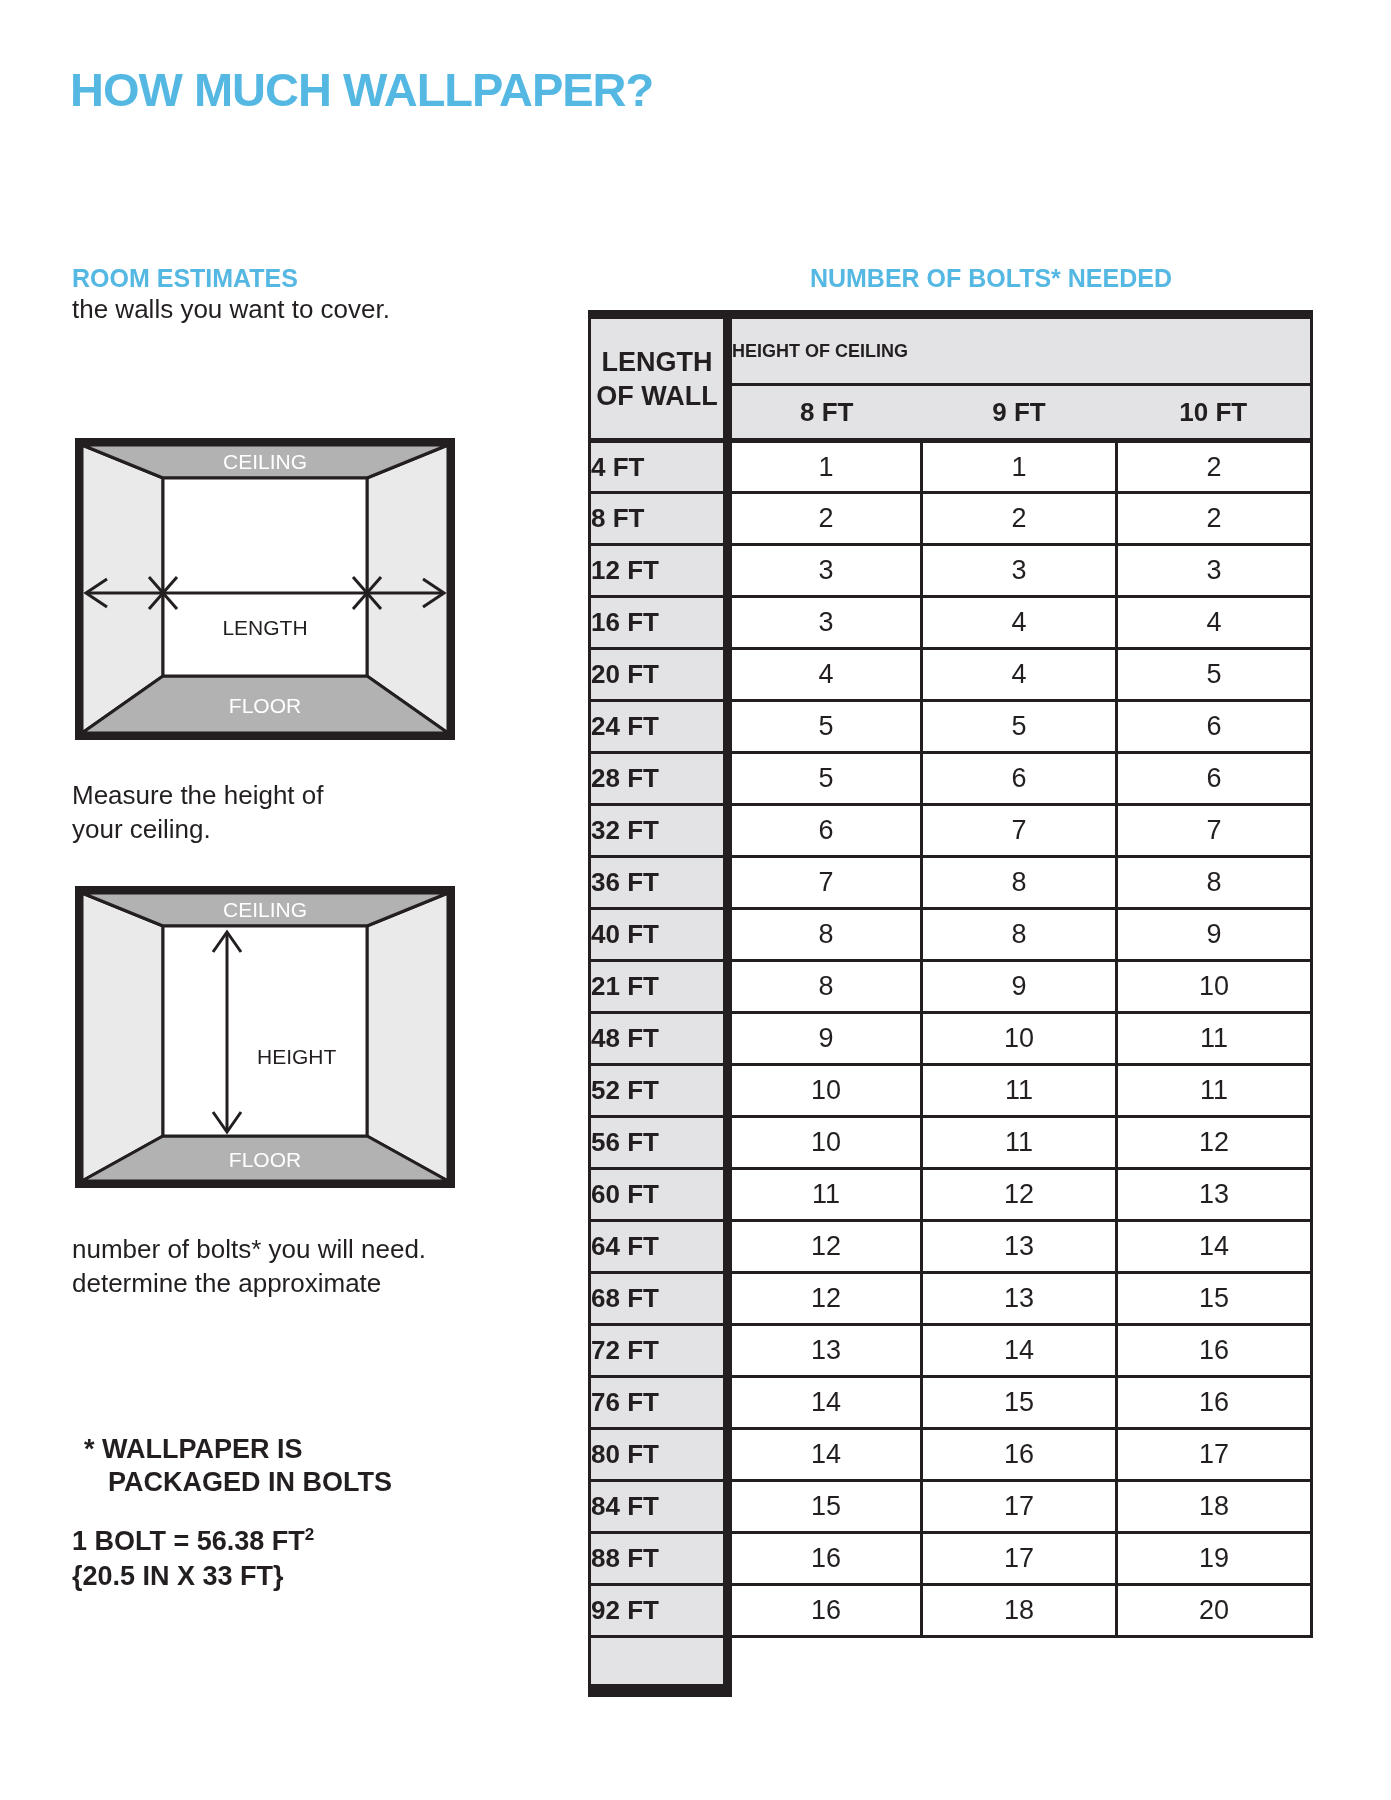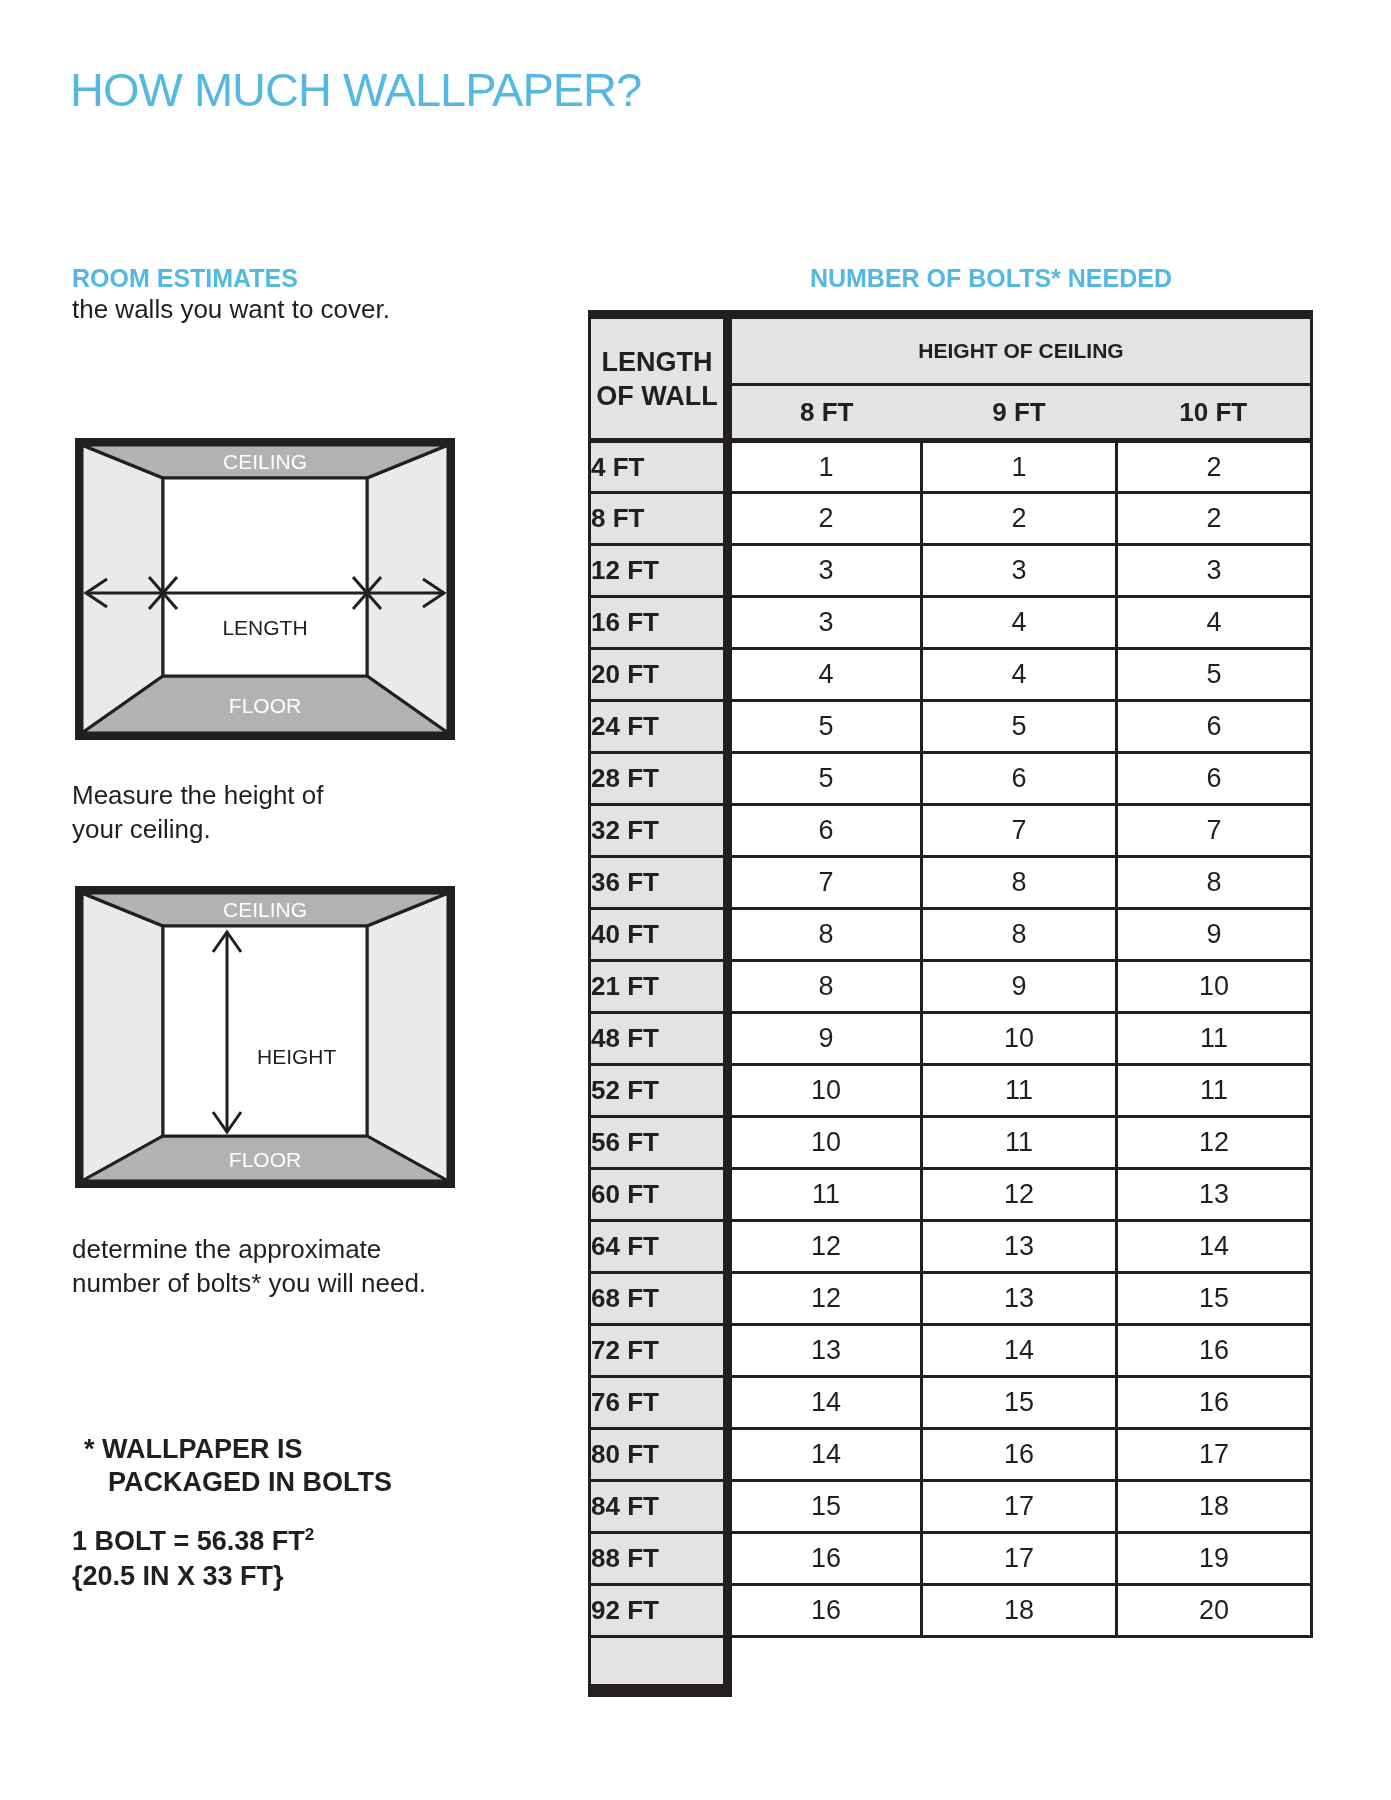--- a/index.html
+++ b/index.html
@@ -19,7 +19,7 @@
   .abs{position:absolute;}
   .page-title{
     left:70px;top:62px;
-    font-size:47px;font-weight:normal;letter-spacing:-1px;color:var(--blue);
+    font-size:47px;font-weight:bold;letter-spacing:-1px;color:var(--blue);
     white-space:nowrap;
   }
   .section-heading{

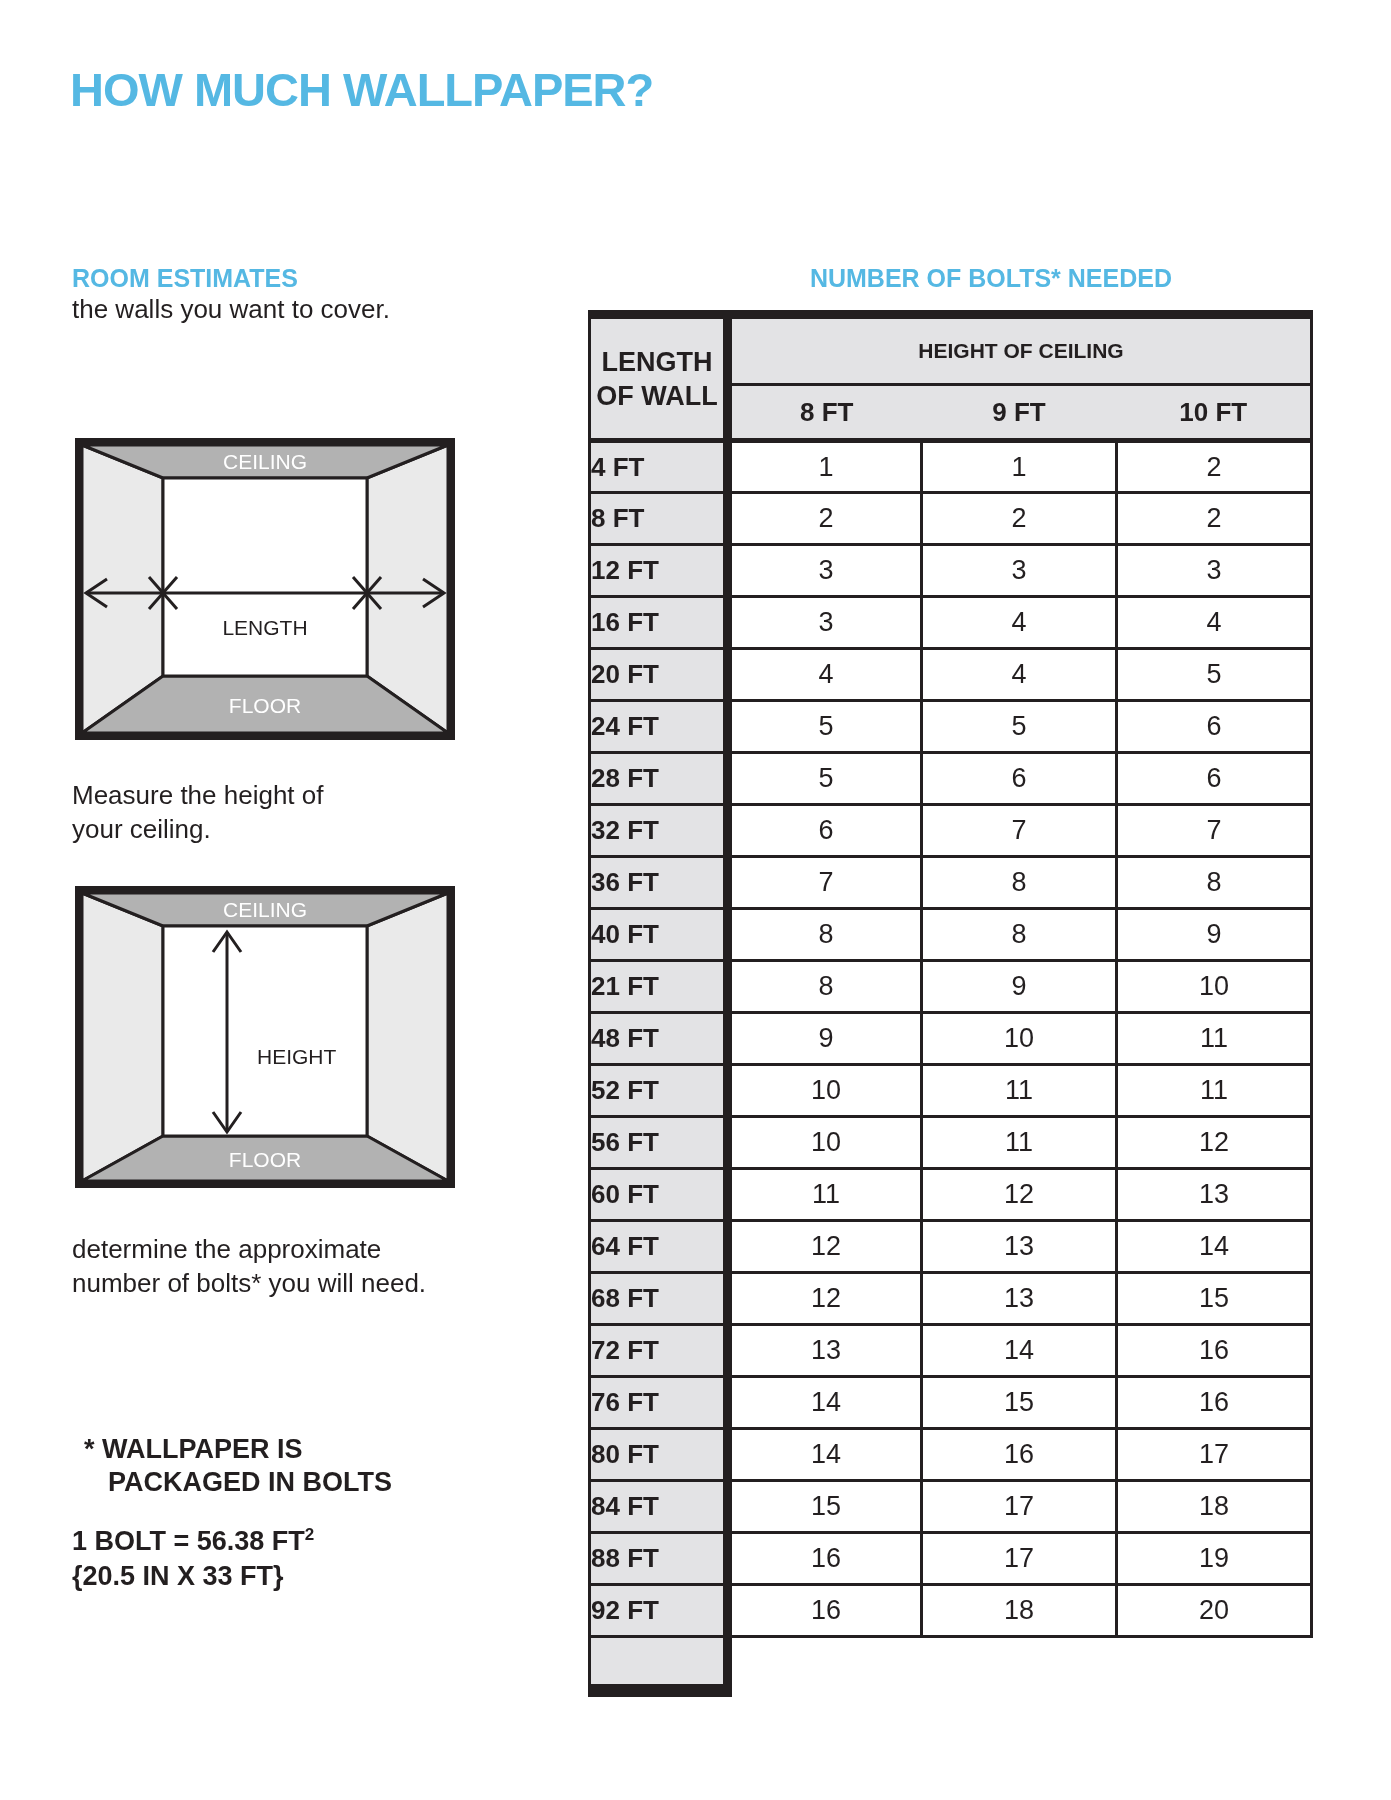--- a/index.html
+++ b/index.html
@@ -64,7 +64,7 @@
     border-top:9px solid var(--ink);
     border-right:3px solid var(--ink);
     border-bottom:3px solid var(--ink);
-    font-size:21px;font-weight:bold;text-align:center;height:70px;
+    font-size:18px;font-weight:bold;text-align:left;height:70px;
   }
   .bolt-table th.ft{
     background:var(--cellgray);

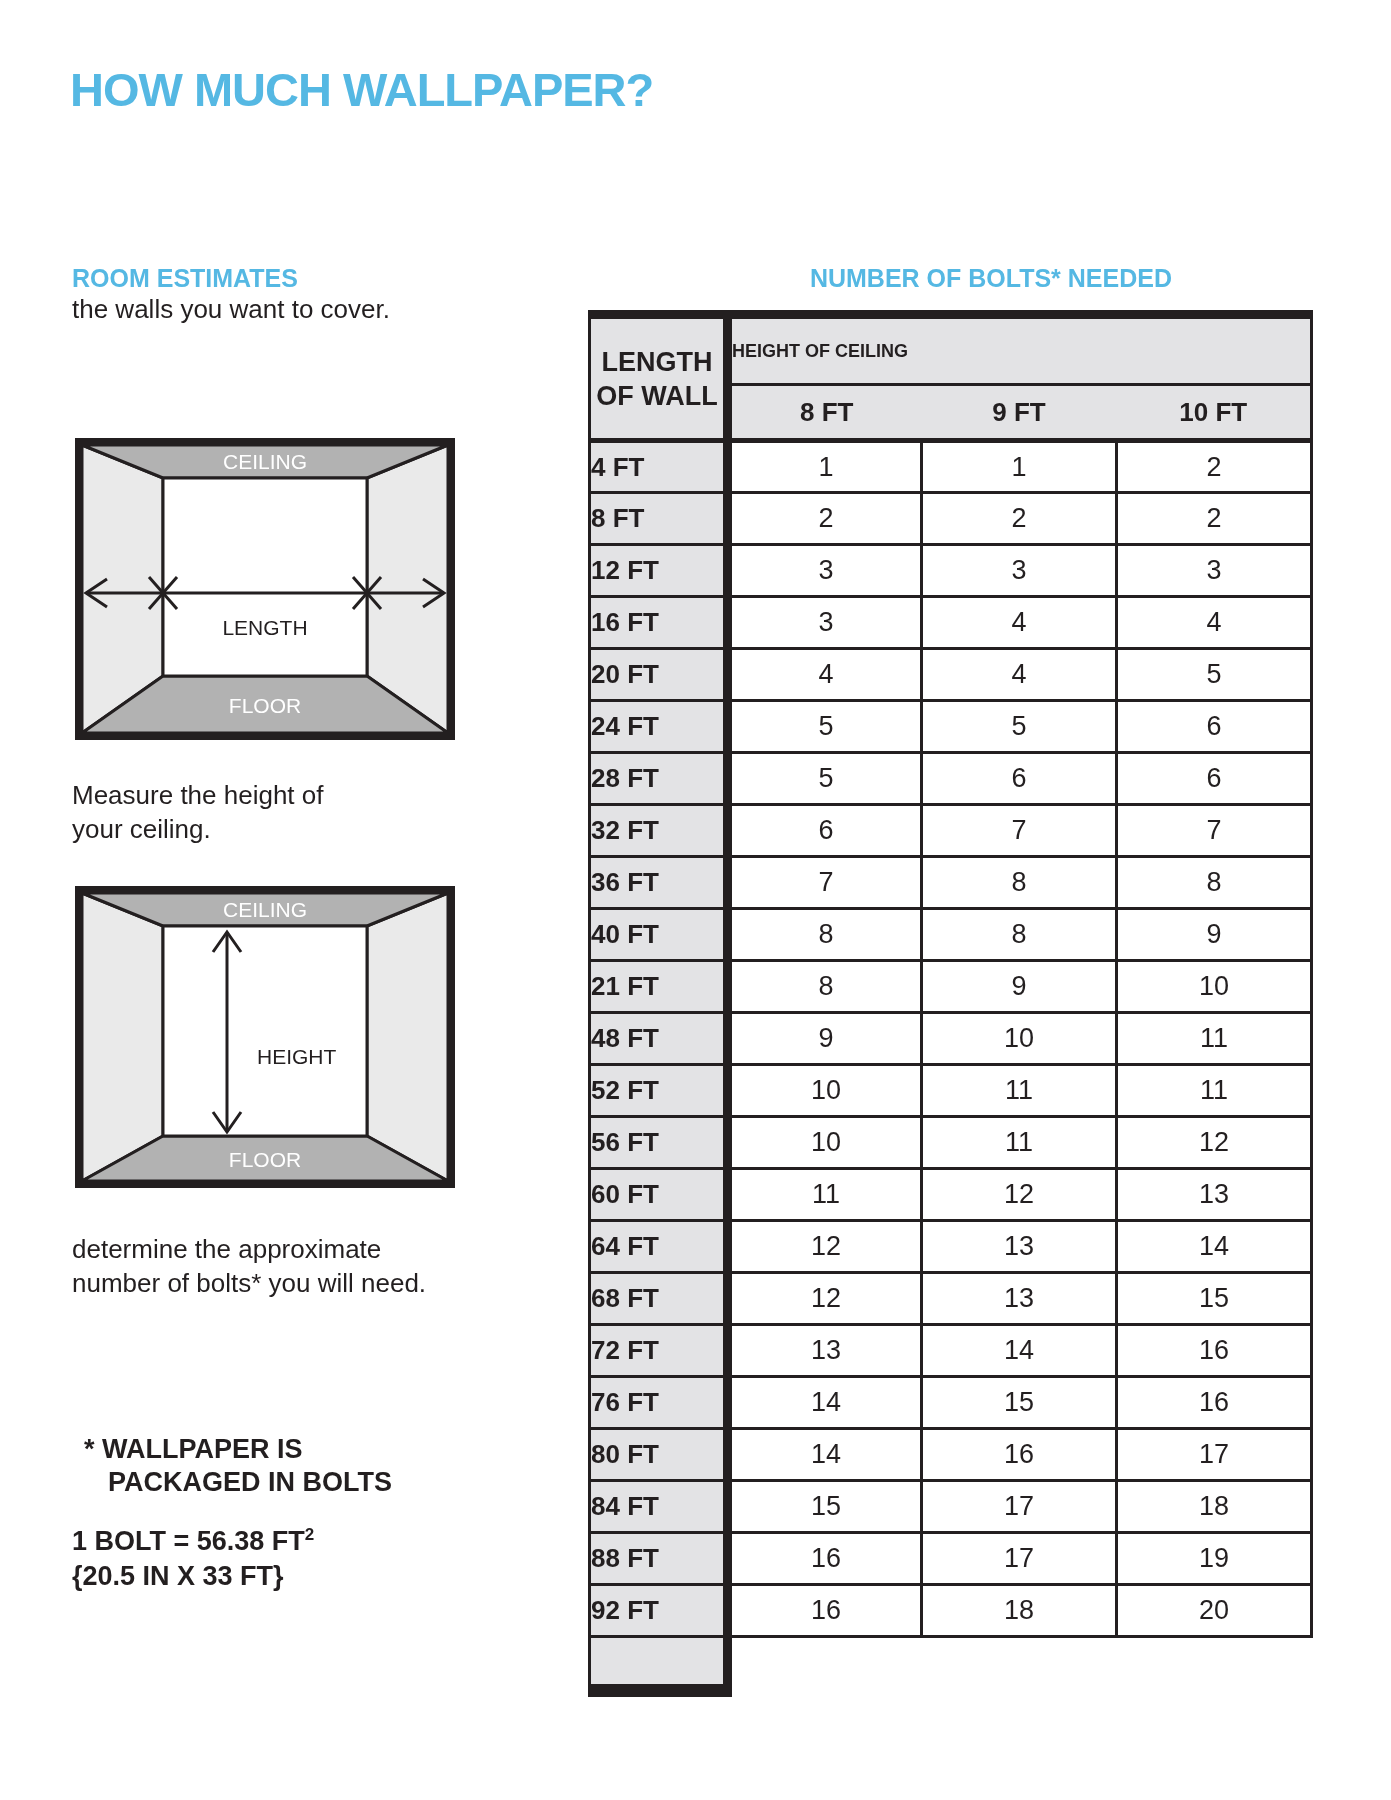--- a/index.html
+++ b/index.html
@@ -156,8 +156,8 @@
 </svg>
 
 <div class="abs body-text para3">
+  <div>number of bolts* you will need.</div>
   <div>determine the approximate</div>
-  <div>number of bolts* you will need.</div>
 </div>
 
 <div class="abs footnote">

